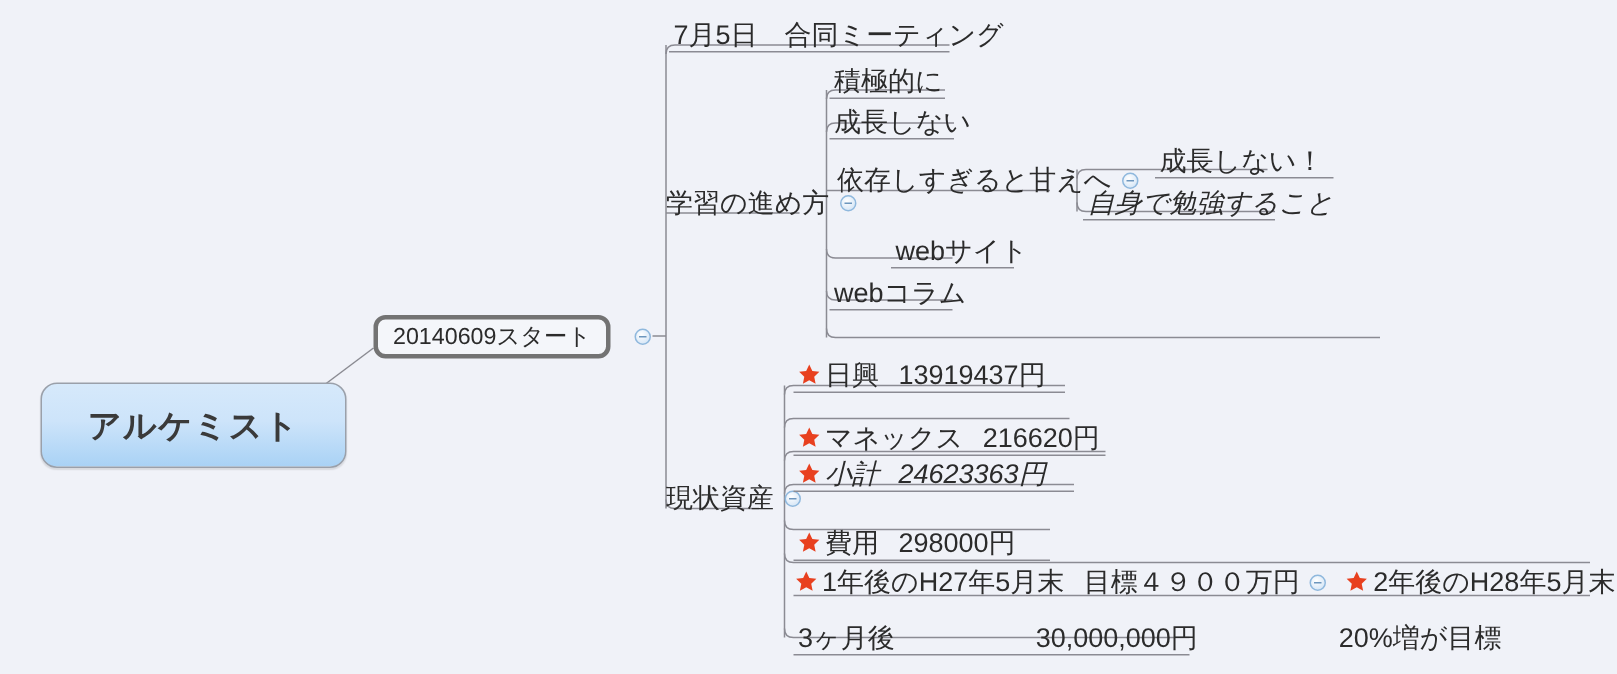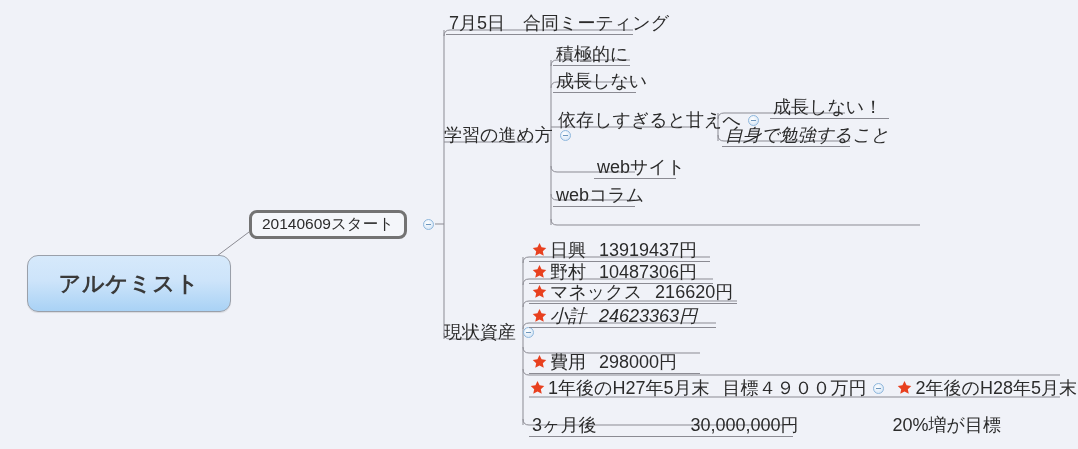--- a/index.html
+++ b/index.html
@@ -235,16 +235,6 @@
     <span class="txt">13919437円</span>
   </div>
 
-  <div class="node ul" style="left:529px; top:263px; width:184px;">
-    <span class="star">
-      <svg width="15" height="15" viewBox="0 0 24 24">
-          <polygon points="12,1.6 15.3,8.5 22.8,9.4 17.3,14.6 18.8,22 12,18.4 5.2,22 6.7,14.6 1.2,9.4 8.7,8.5" fill="#e8401f"></polygon>
-        </svg>
-    </span>
-    <span class="txt">野村</span>
-    <span class="gap"></span>
-    <span class="txt">10487306円</span>
-  </div>
 
   <div class="node ul" style="left:529px; top:283px; width:208px;">
     <span class="star">

